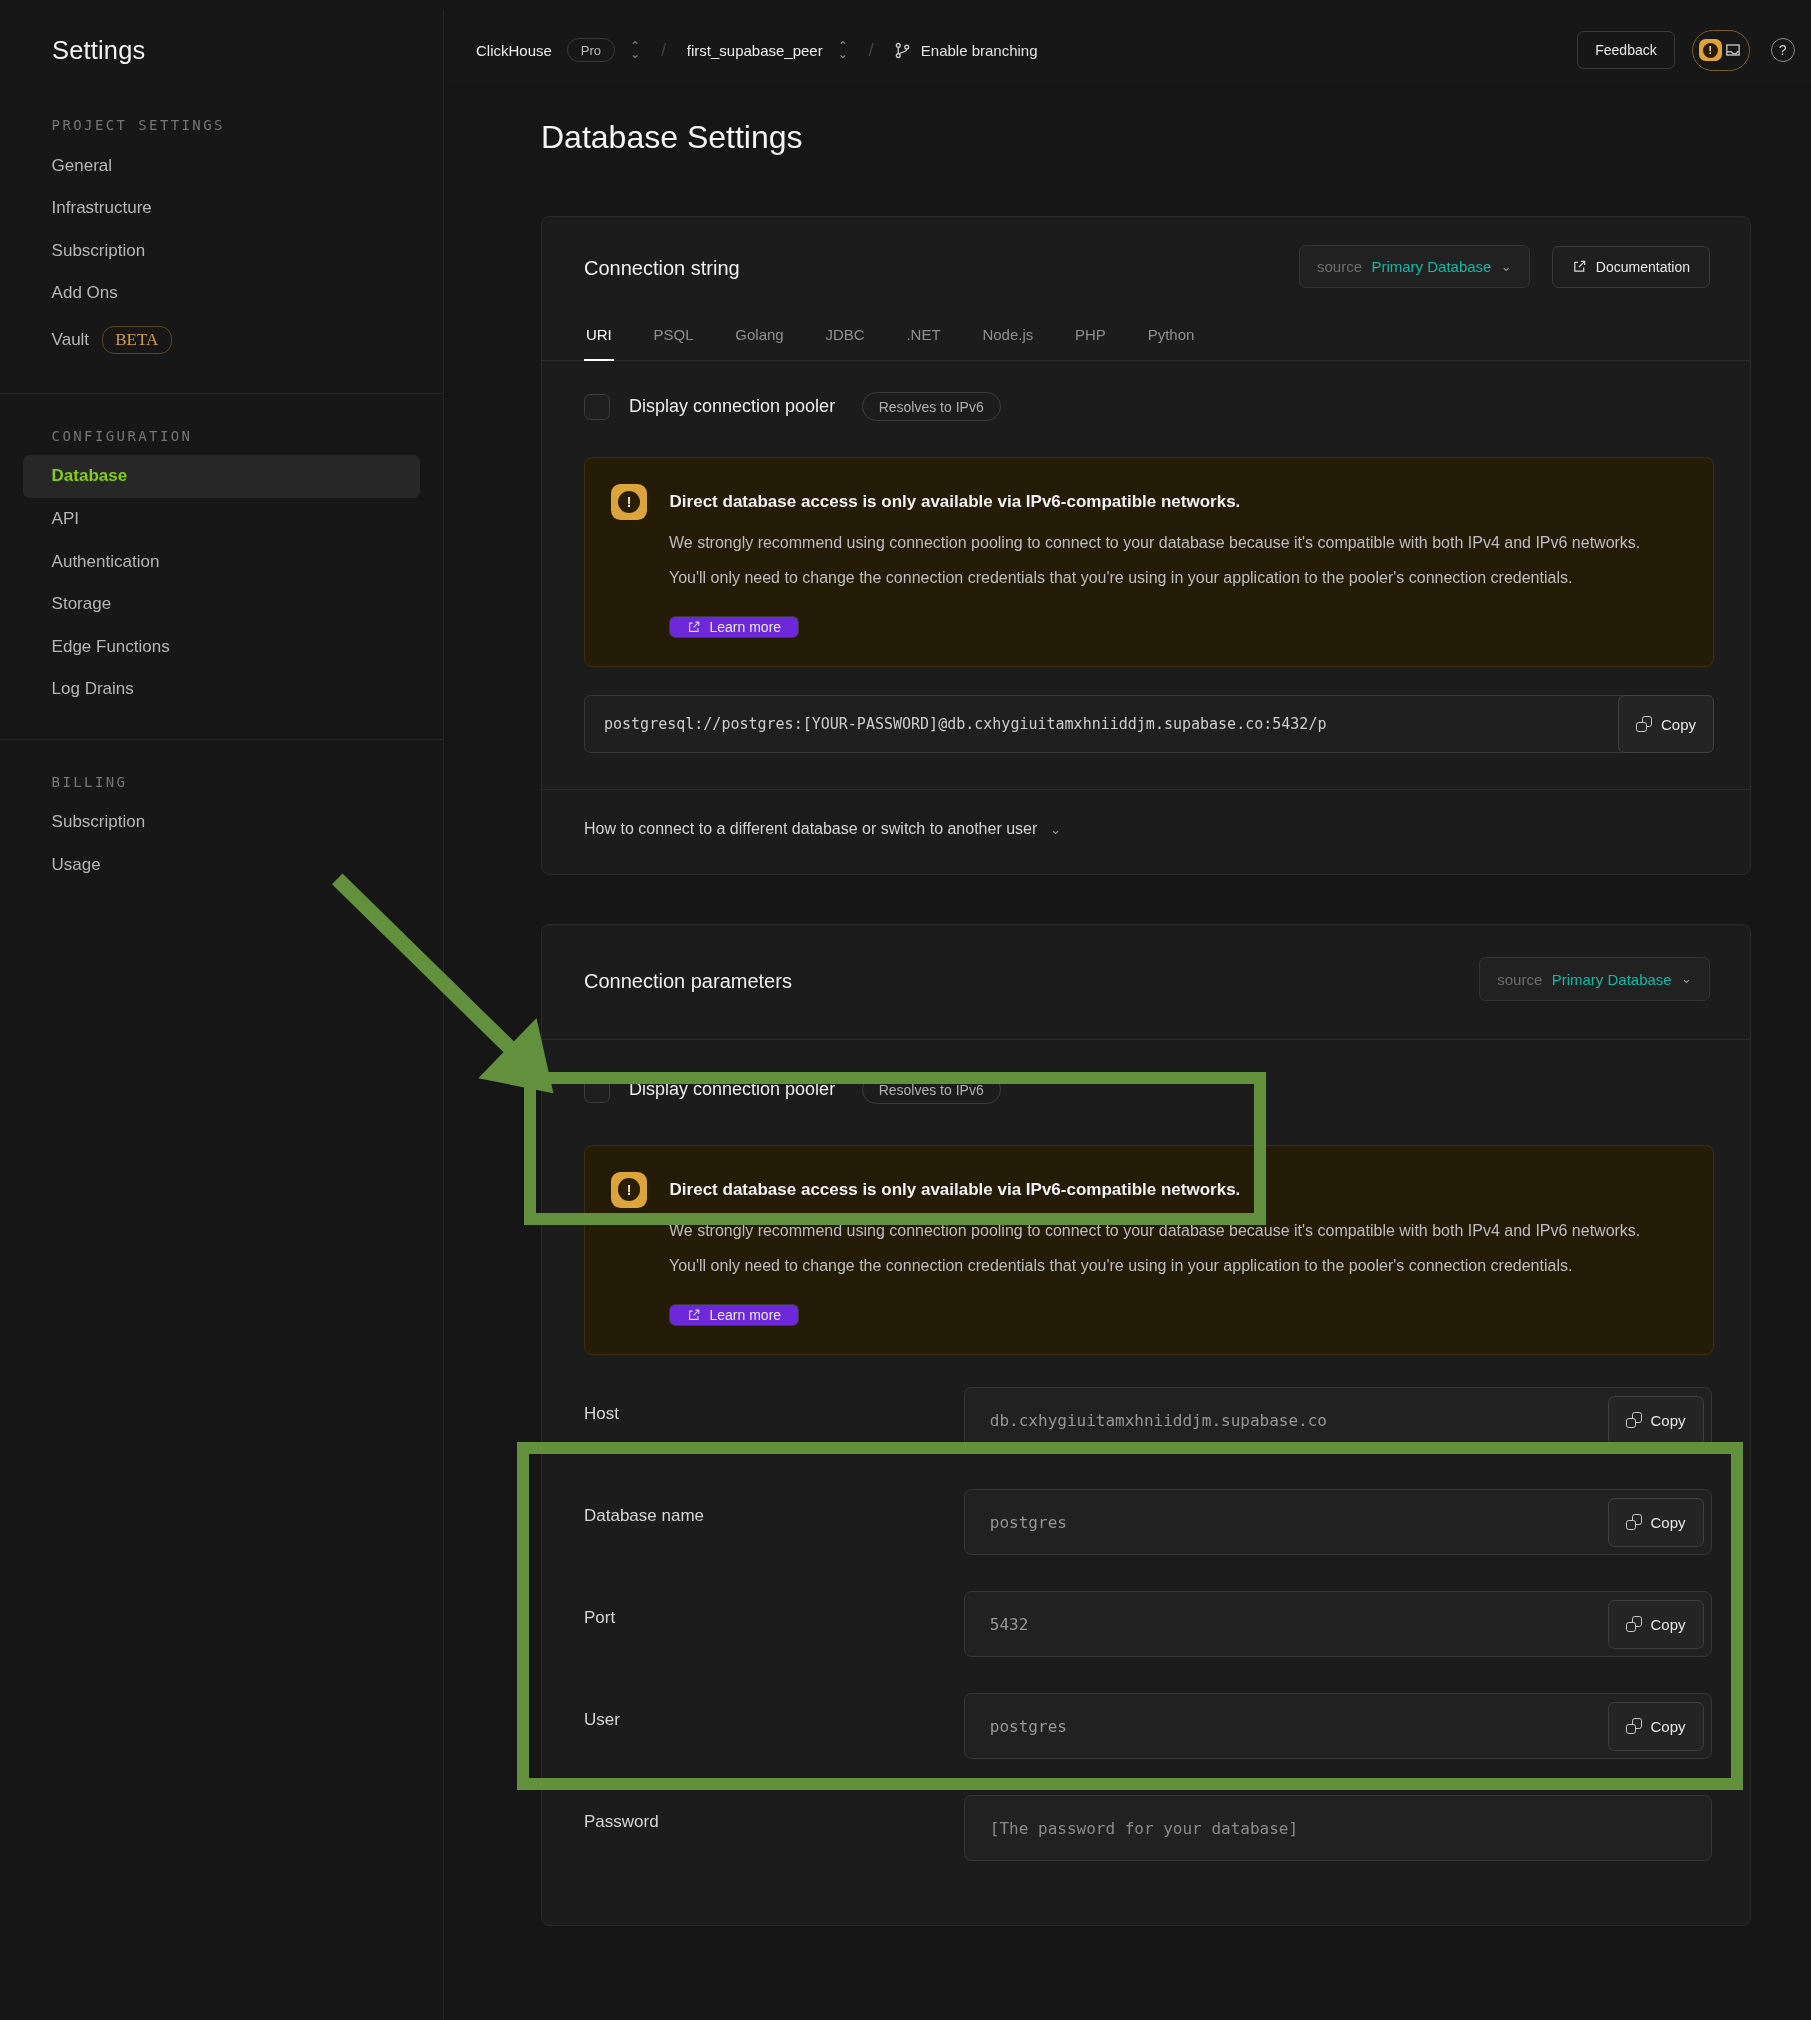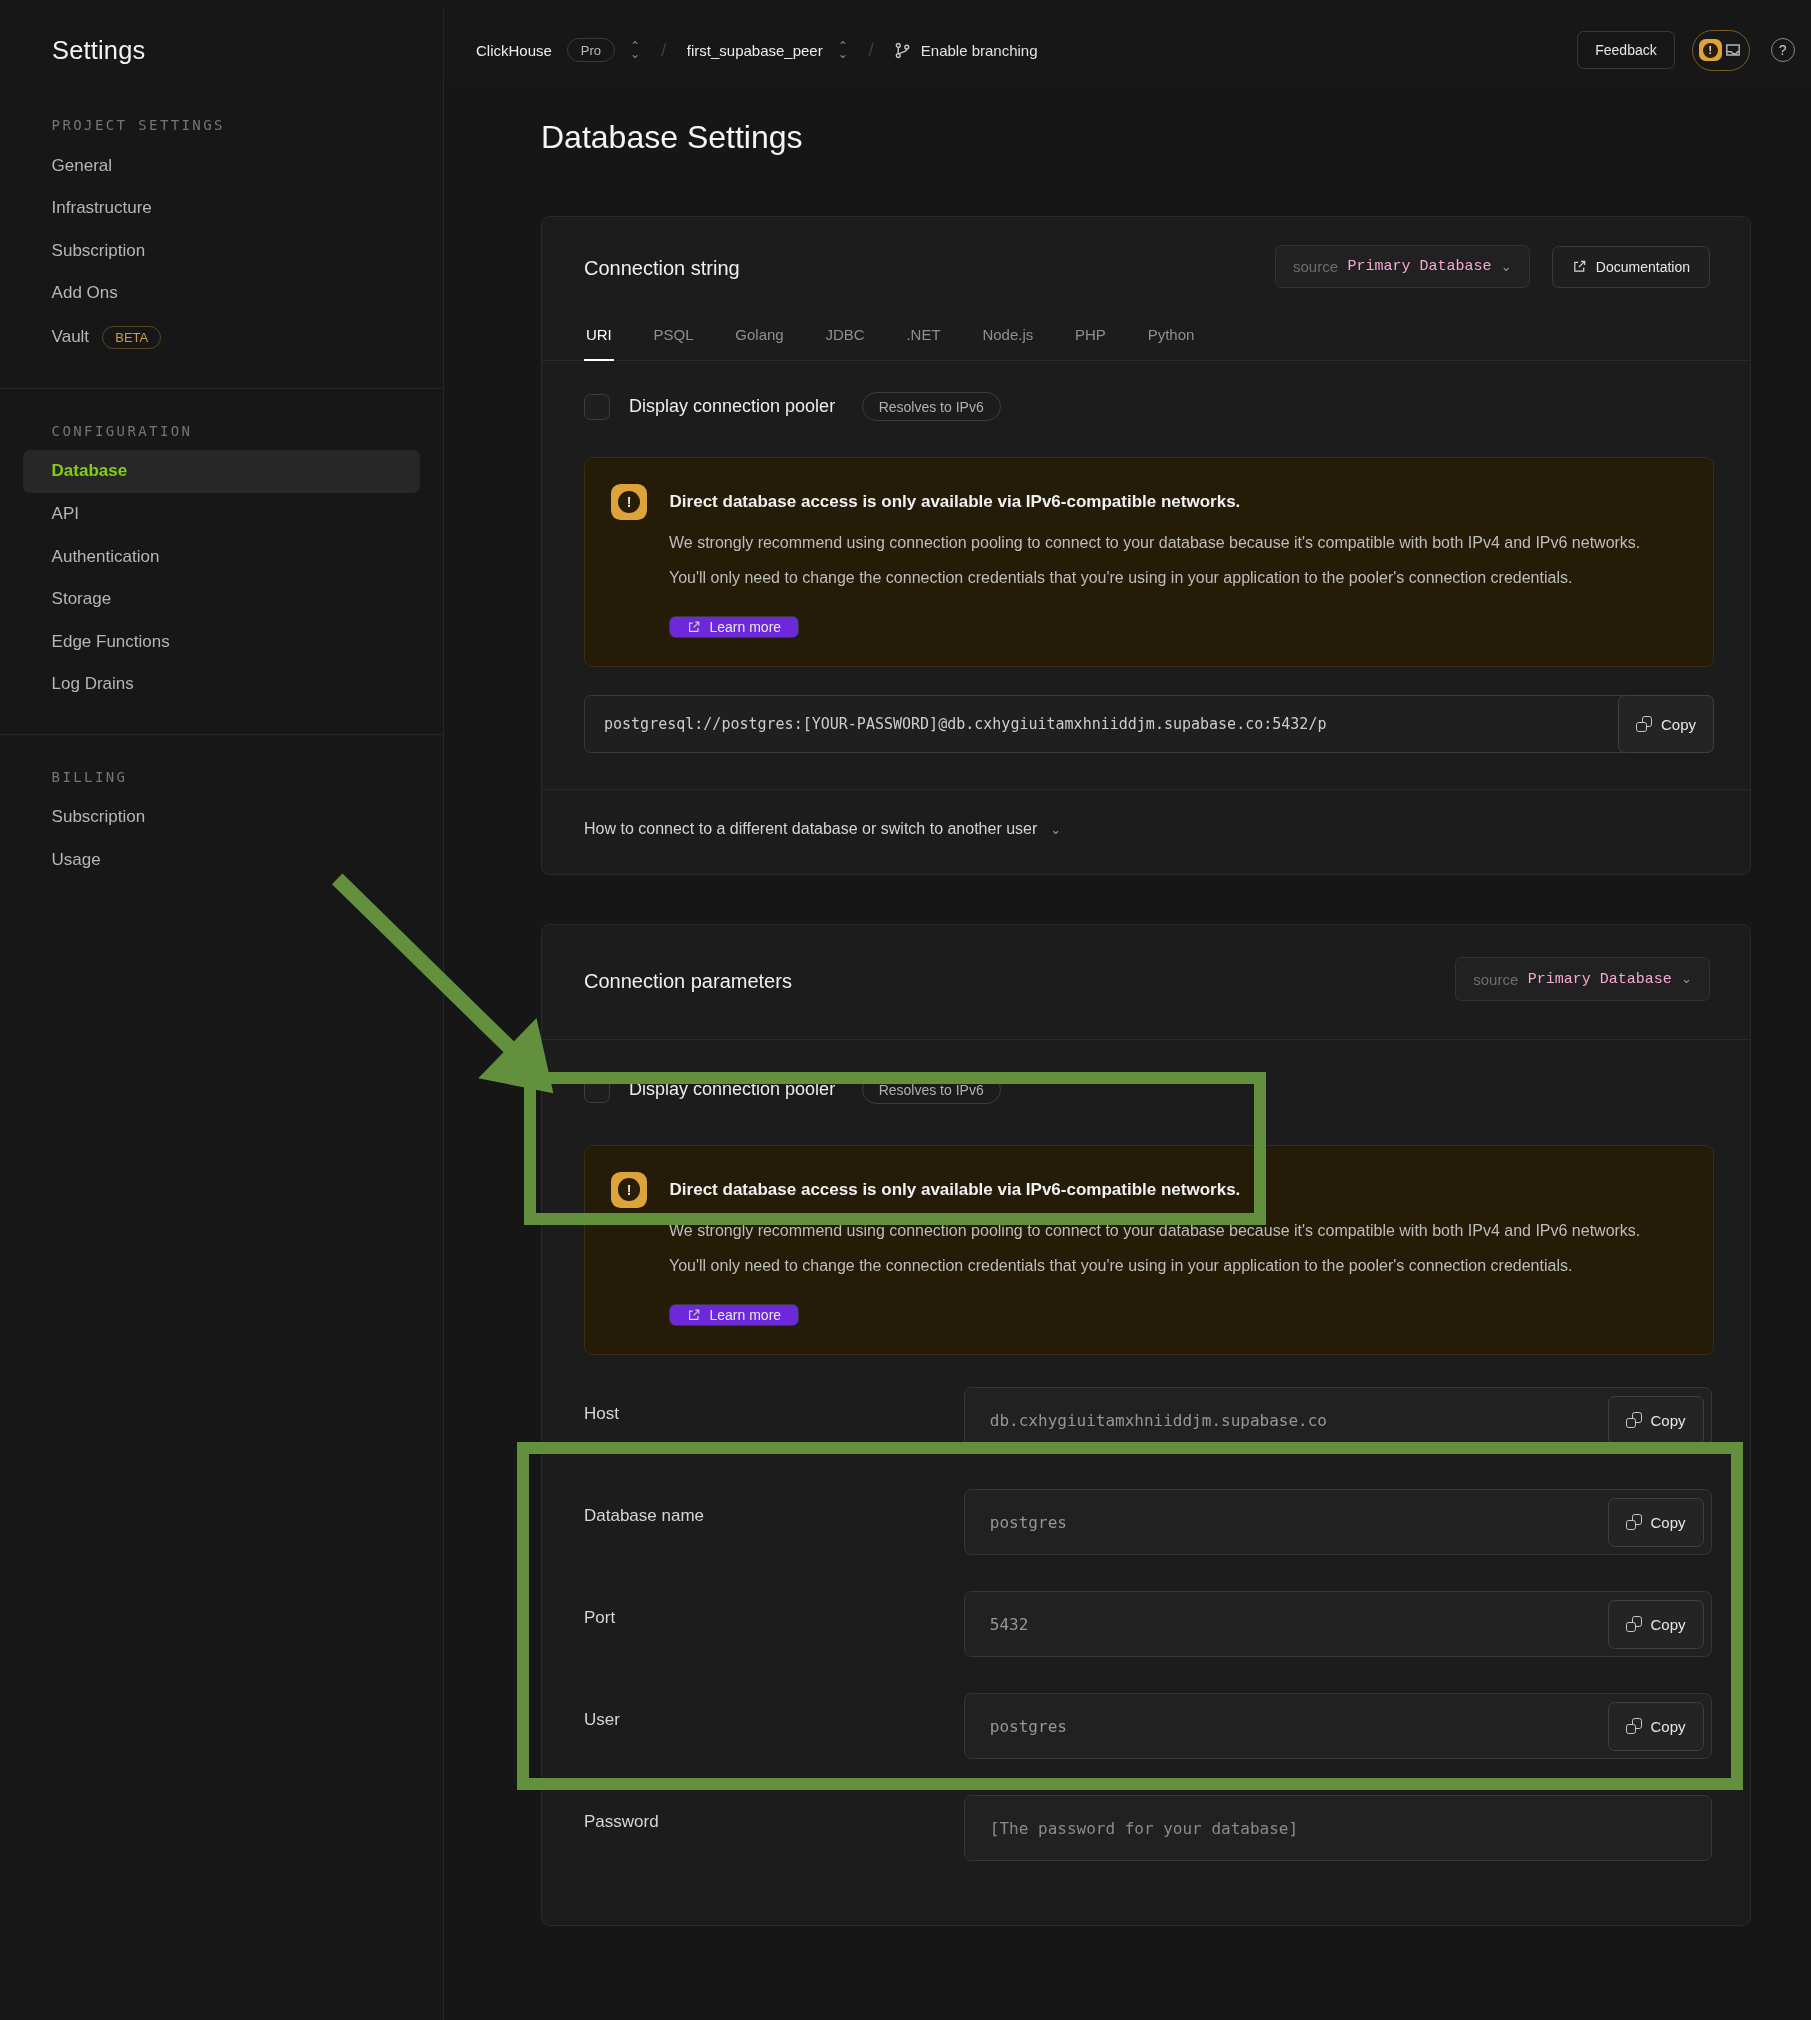--- a/index.html
+++ b/index.html
@@ -46,7 +46,7 @@
   .head-actions { display:flex; align-items:center; gap:22.6px; }
   .source-select { display:flex; align-items:center; gap:9.4px; border:0.9px solid #333333; background:#212121; border-radius:6.6px; padding:12.2px 17px; font-size:15px; cursor:pointer; }
   .source-label { color:#6e6e6e; }
-  .source-value { color:#f9a8d4;font-family:Liberation Mono, monospace; }
+  .source-value { color:#14b8a6; }
   .chev { color:#9a9a9a; font-size:13px; line-height:7.5px; }
   .doc-btn { padding:12.2px 19px; font-size:14px; }
 

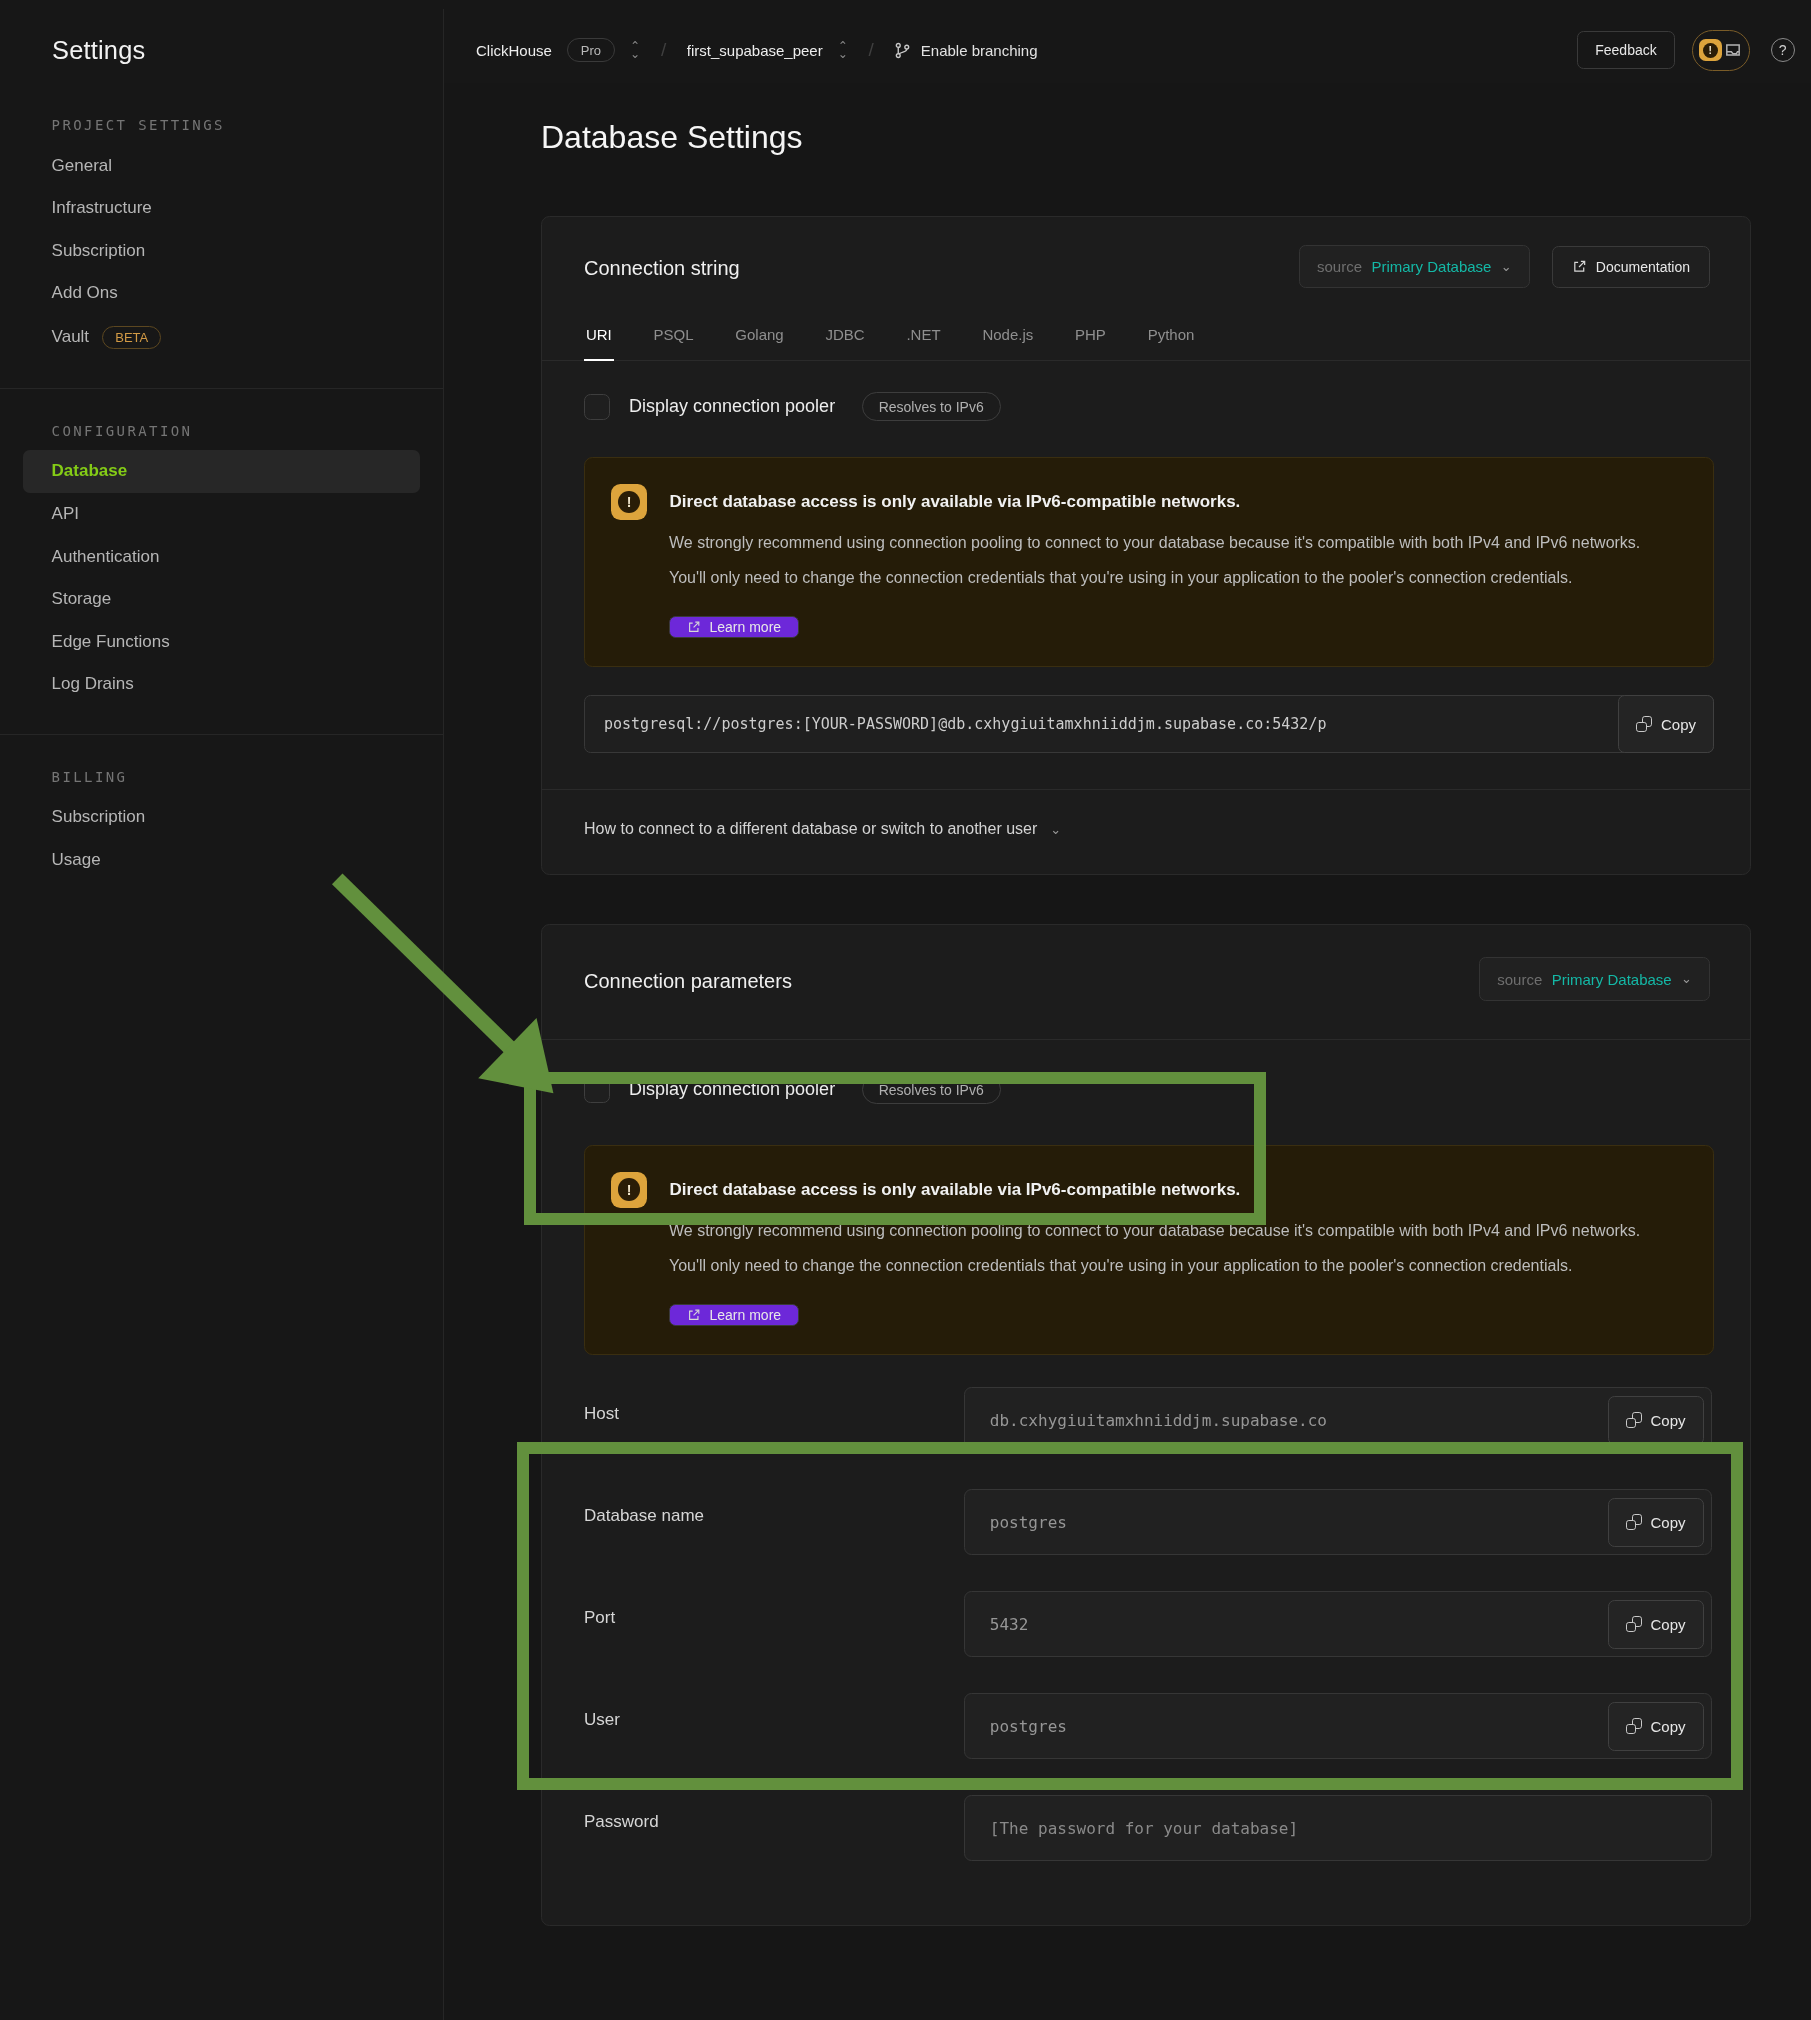--- a/index.html
+++ b/index.html
@@ -33,7 +33,7 @@
   .side-label { font-family:"DejaVu Sans Mono","Liberation Mono",monospace; font-size:14px; letter-spacing:2.4px; color:#757575; padding:0 29px 11.3px 29px; }
   .side-item { display:flex; align-items:center; gap:13px; padding:11.3px 29px; font-size:17px; color:#b6b6b6; border-radius:6.6px; cursor:pointer; }
   .side-item.active { background:#272727; color:#84cc16; font-weight:700; }
-  .beta-badge { border:0.9px solid #5c4720; color:#d29a45; font-size:13px; border-radius:12.2px; padding:2.8px 12.2px; }
+  .beta-badge { border:0.9px solid #5c4720; color:#d29a45; font-size:17px; border-radius:12.2px; padding:2.8px 12.2px;font-family:Liberation Serif, serif; }
 
   
   .main { position:absolute; left:444px; top:83px; right:0; bottom:0; background:#161616; padding:34px 60px 0 97px; }

